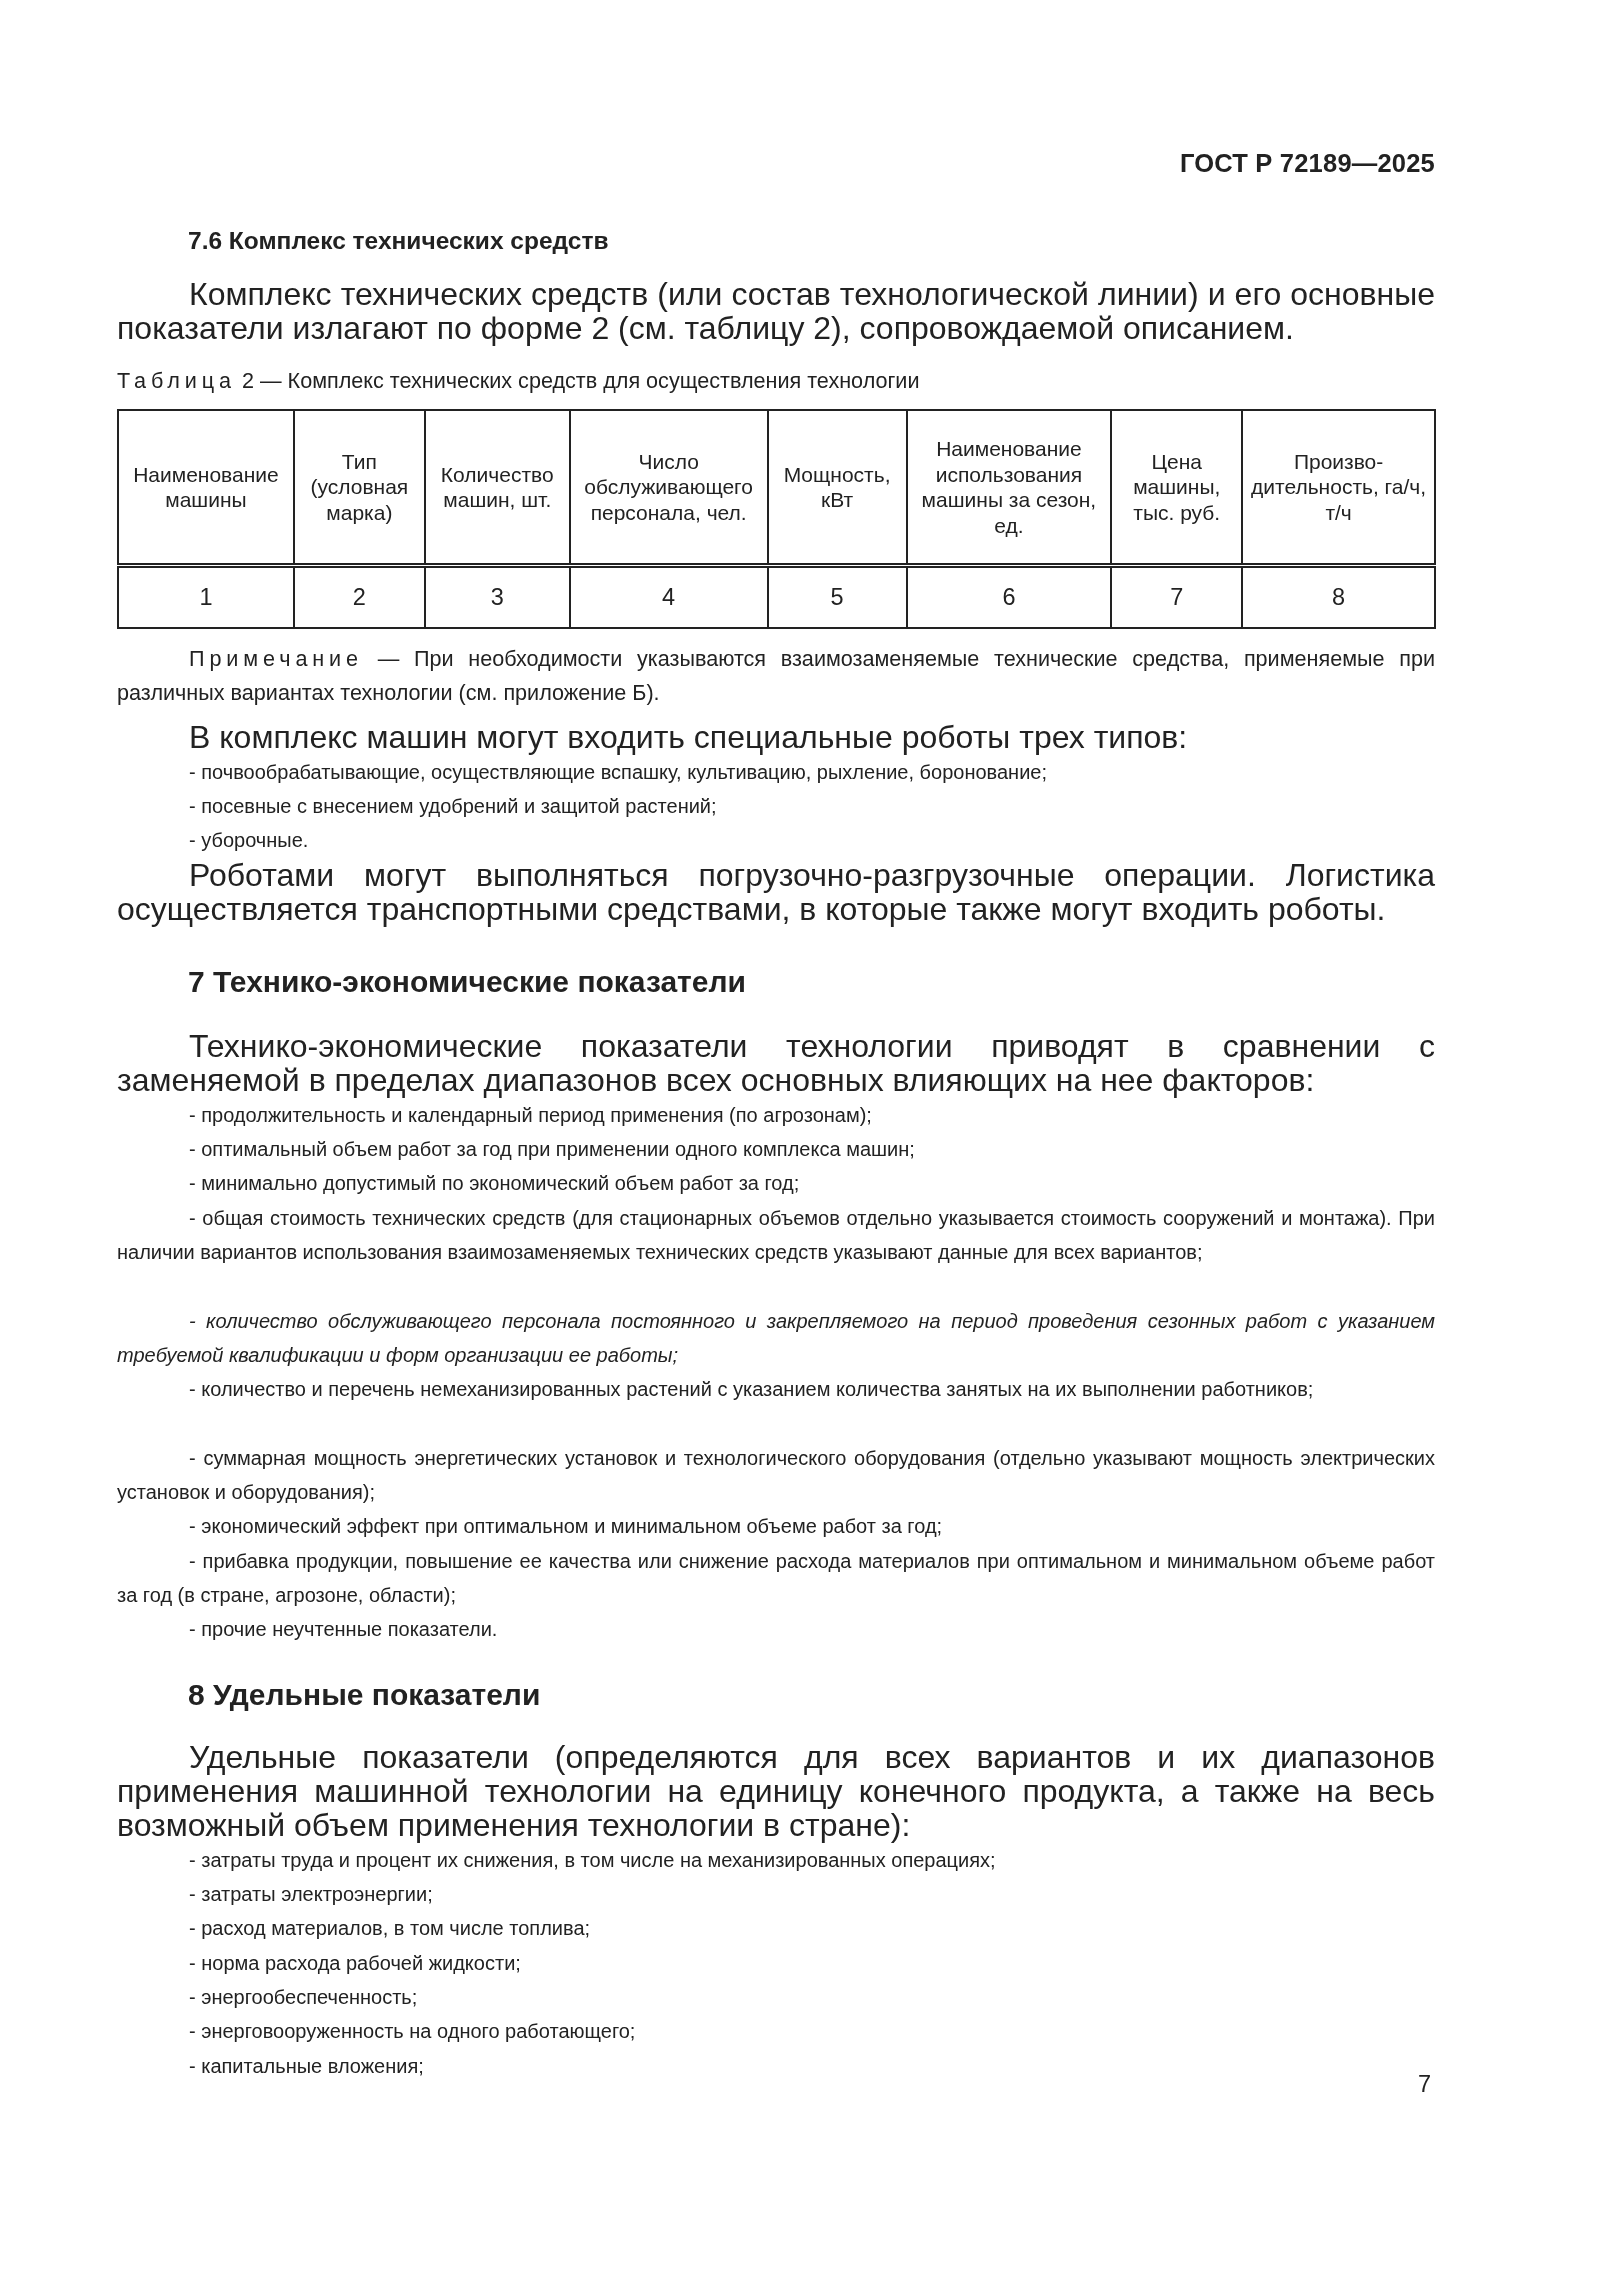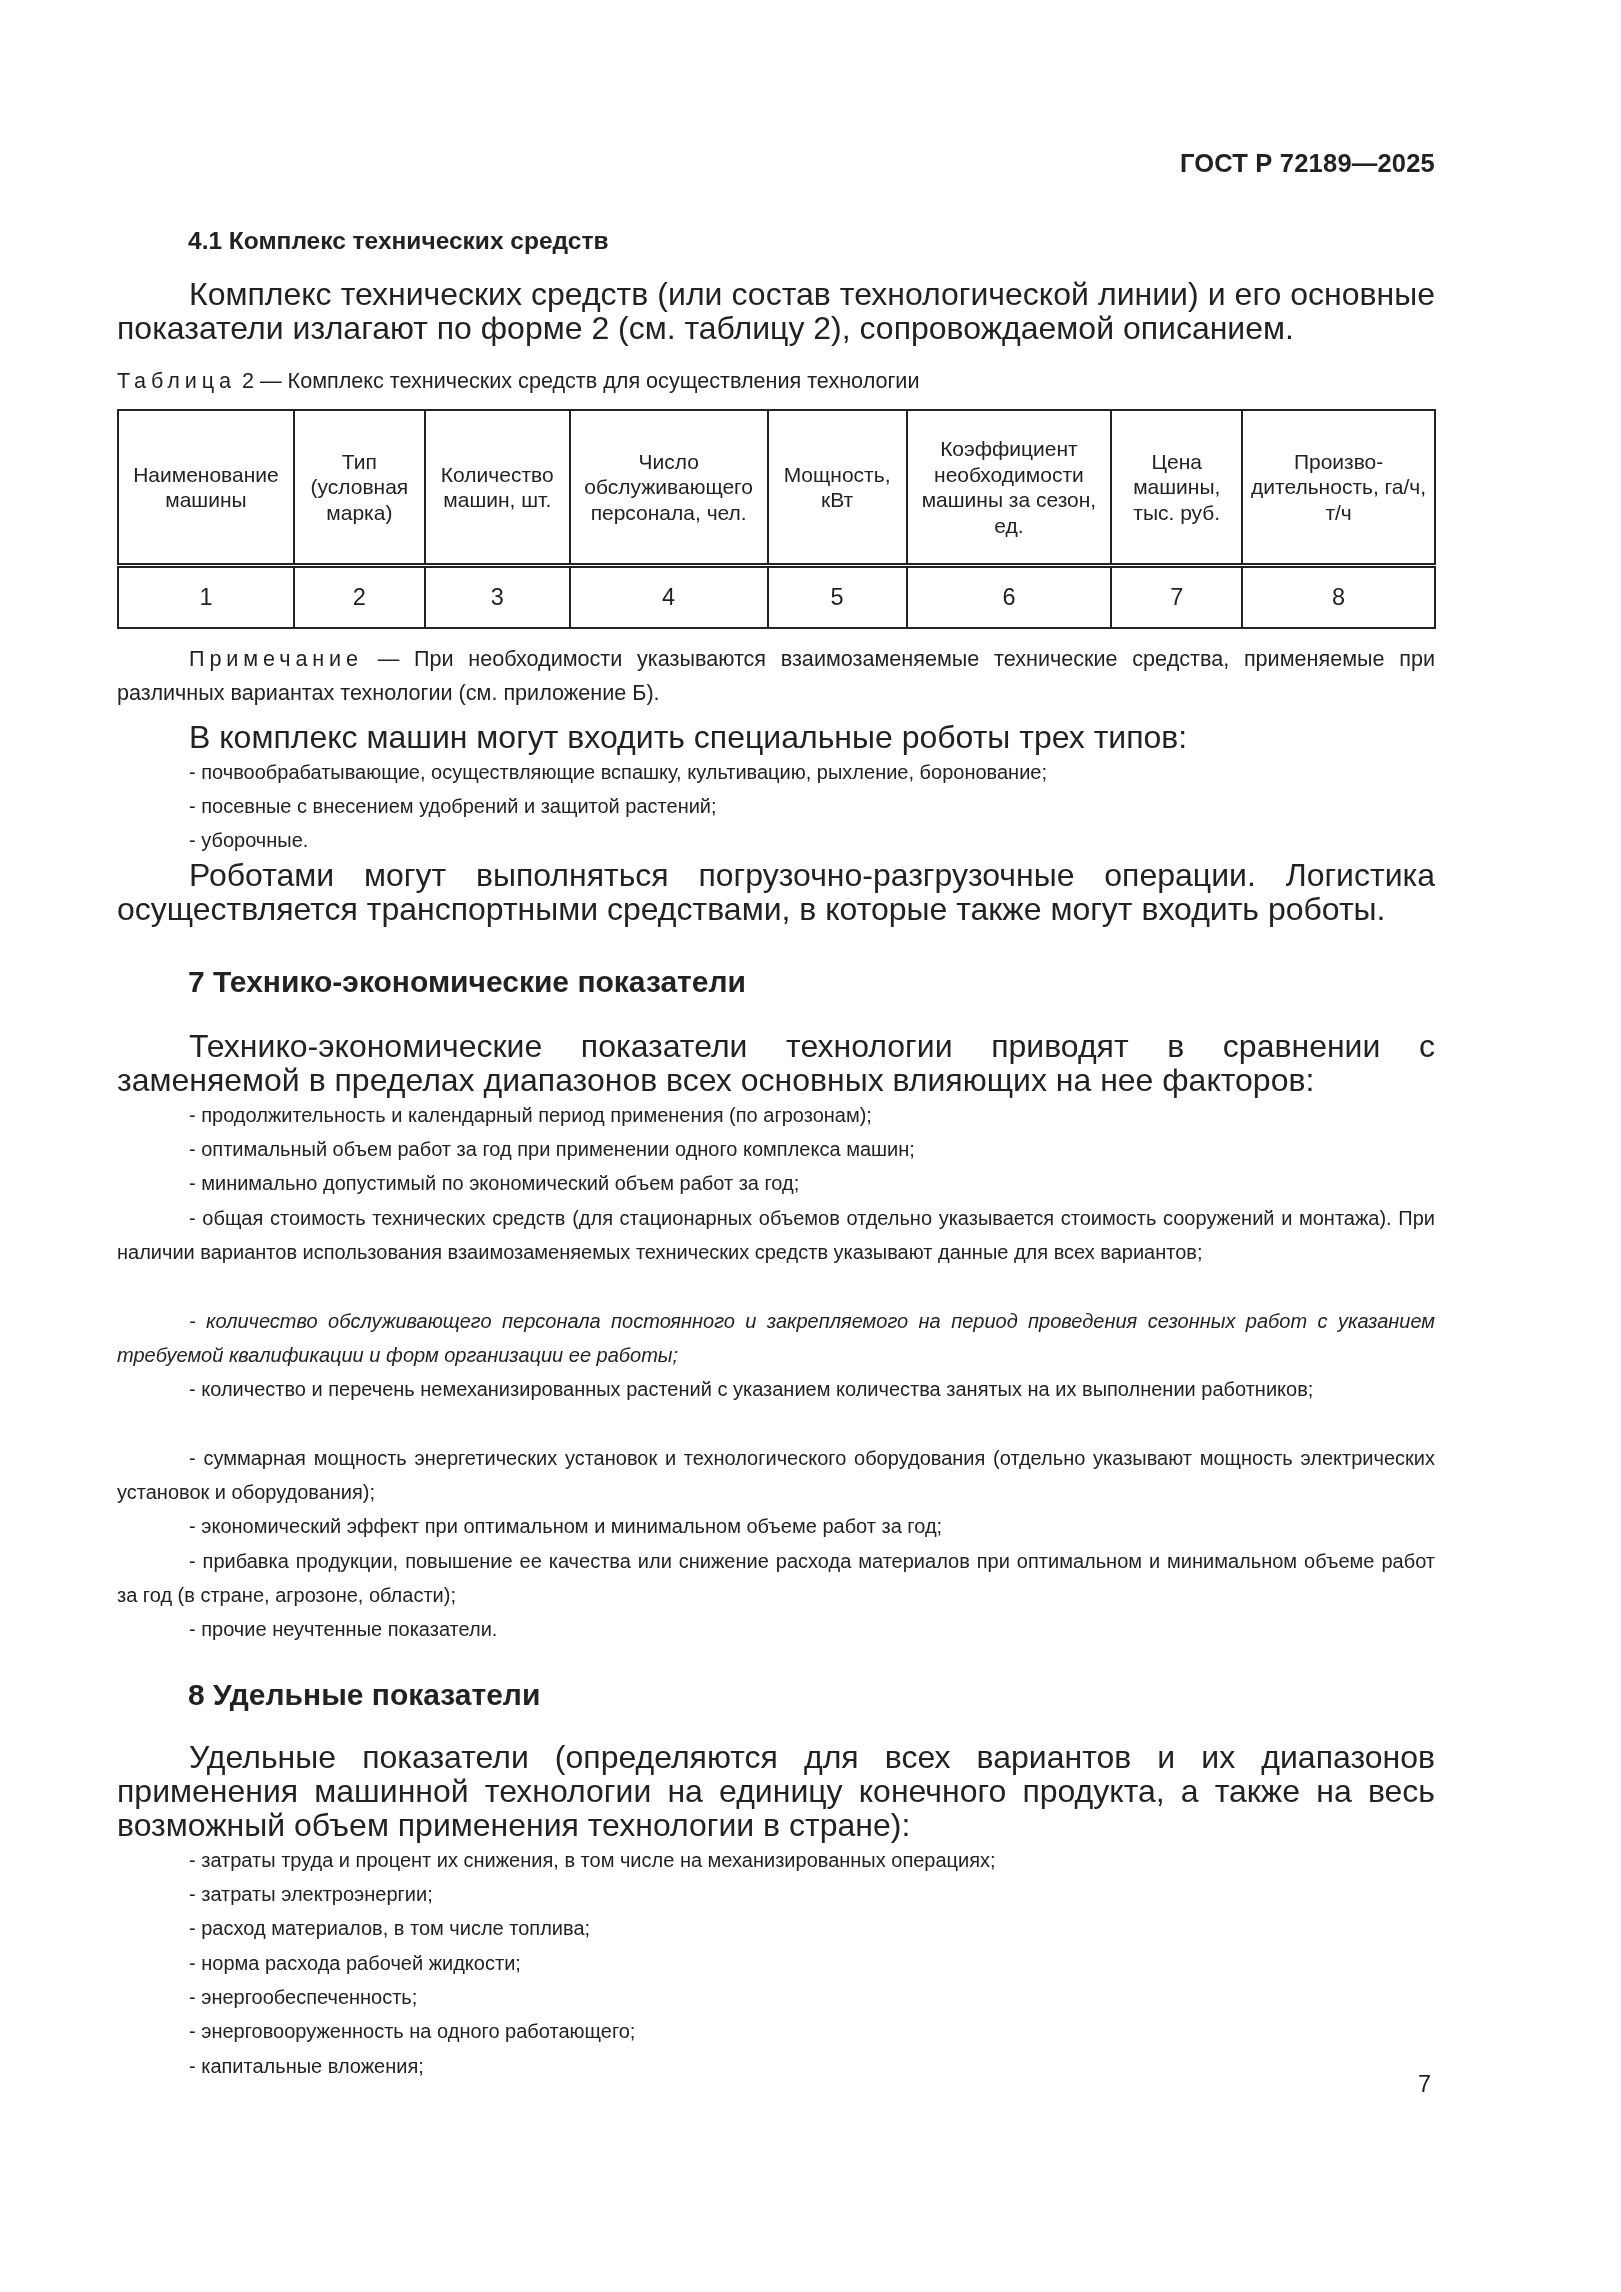--- a/index.html
+++ b/index.html
@@ -64,7 +64,7 @@
 
   <div class="doc-code">ГОСТ Р 72189—2025</div>
 
-  <div class="h-sub">4.1 Комплекс технических средств</div>
+  <div class="h-sub">7.6 Комплекс технических средств</div>
 
   <p class="para last-left" style="top:277px;">Комплекс технических средств (или состав технологической линии) и его основные показатели излагают по форме 2 (см. таблицу 2), сопровождаемой описанием.</p>
 

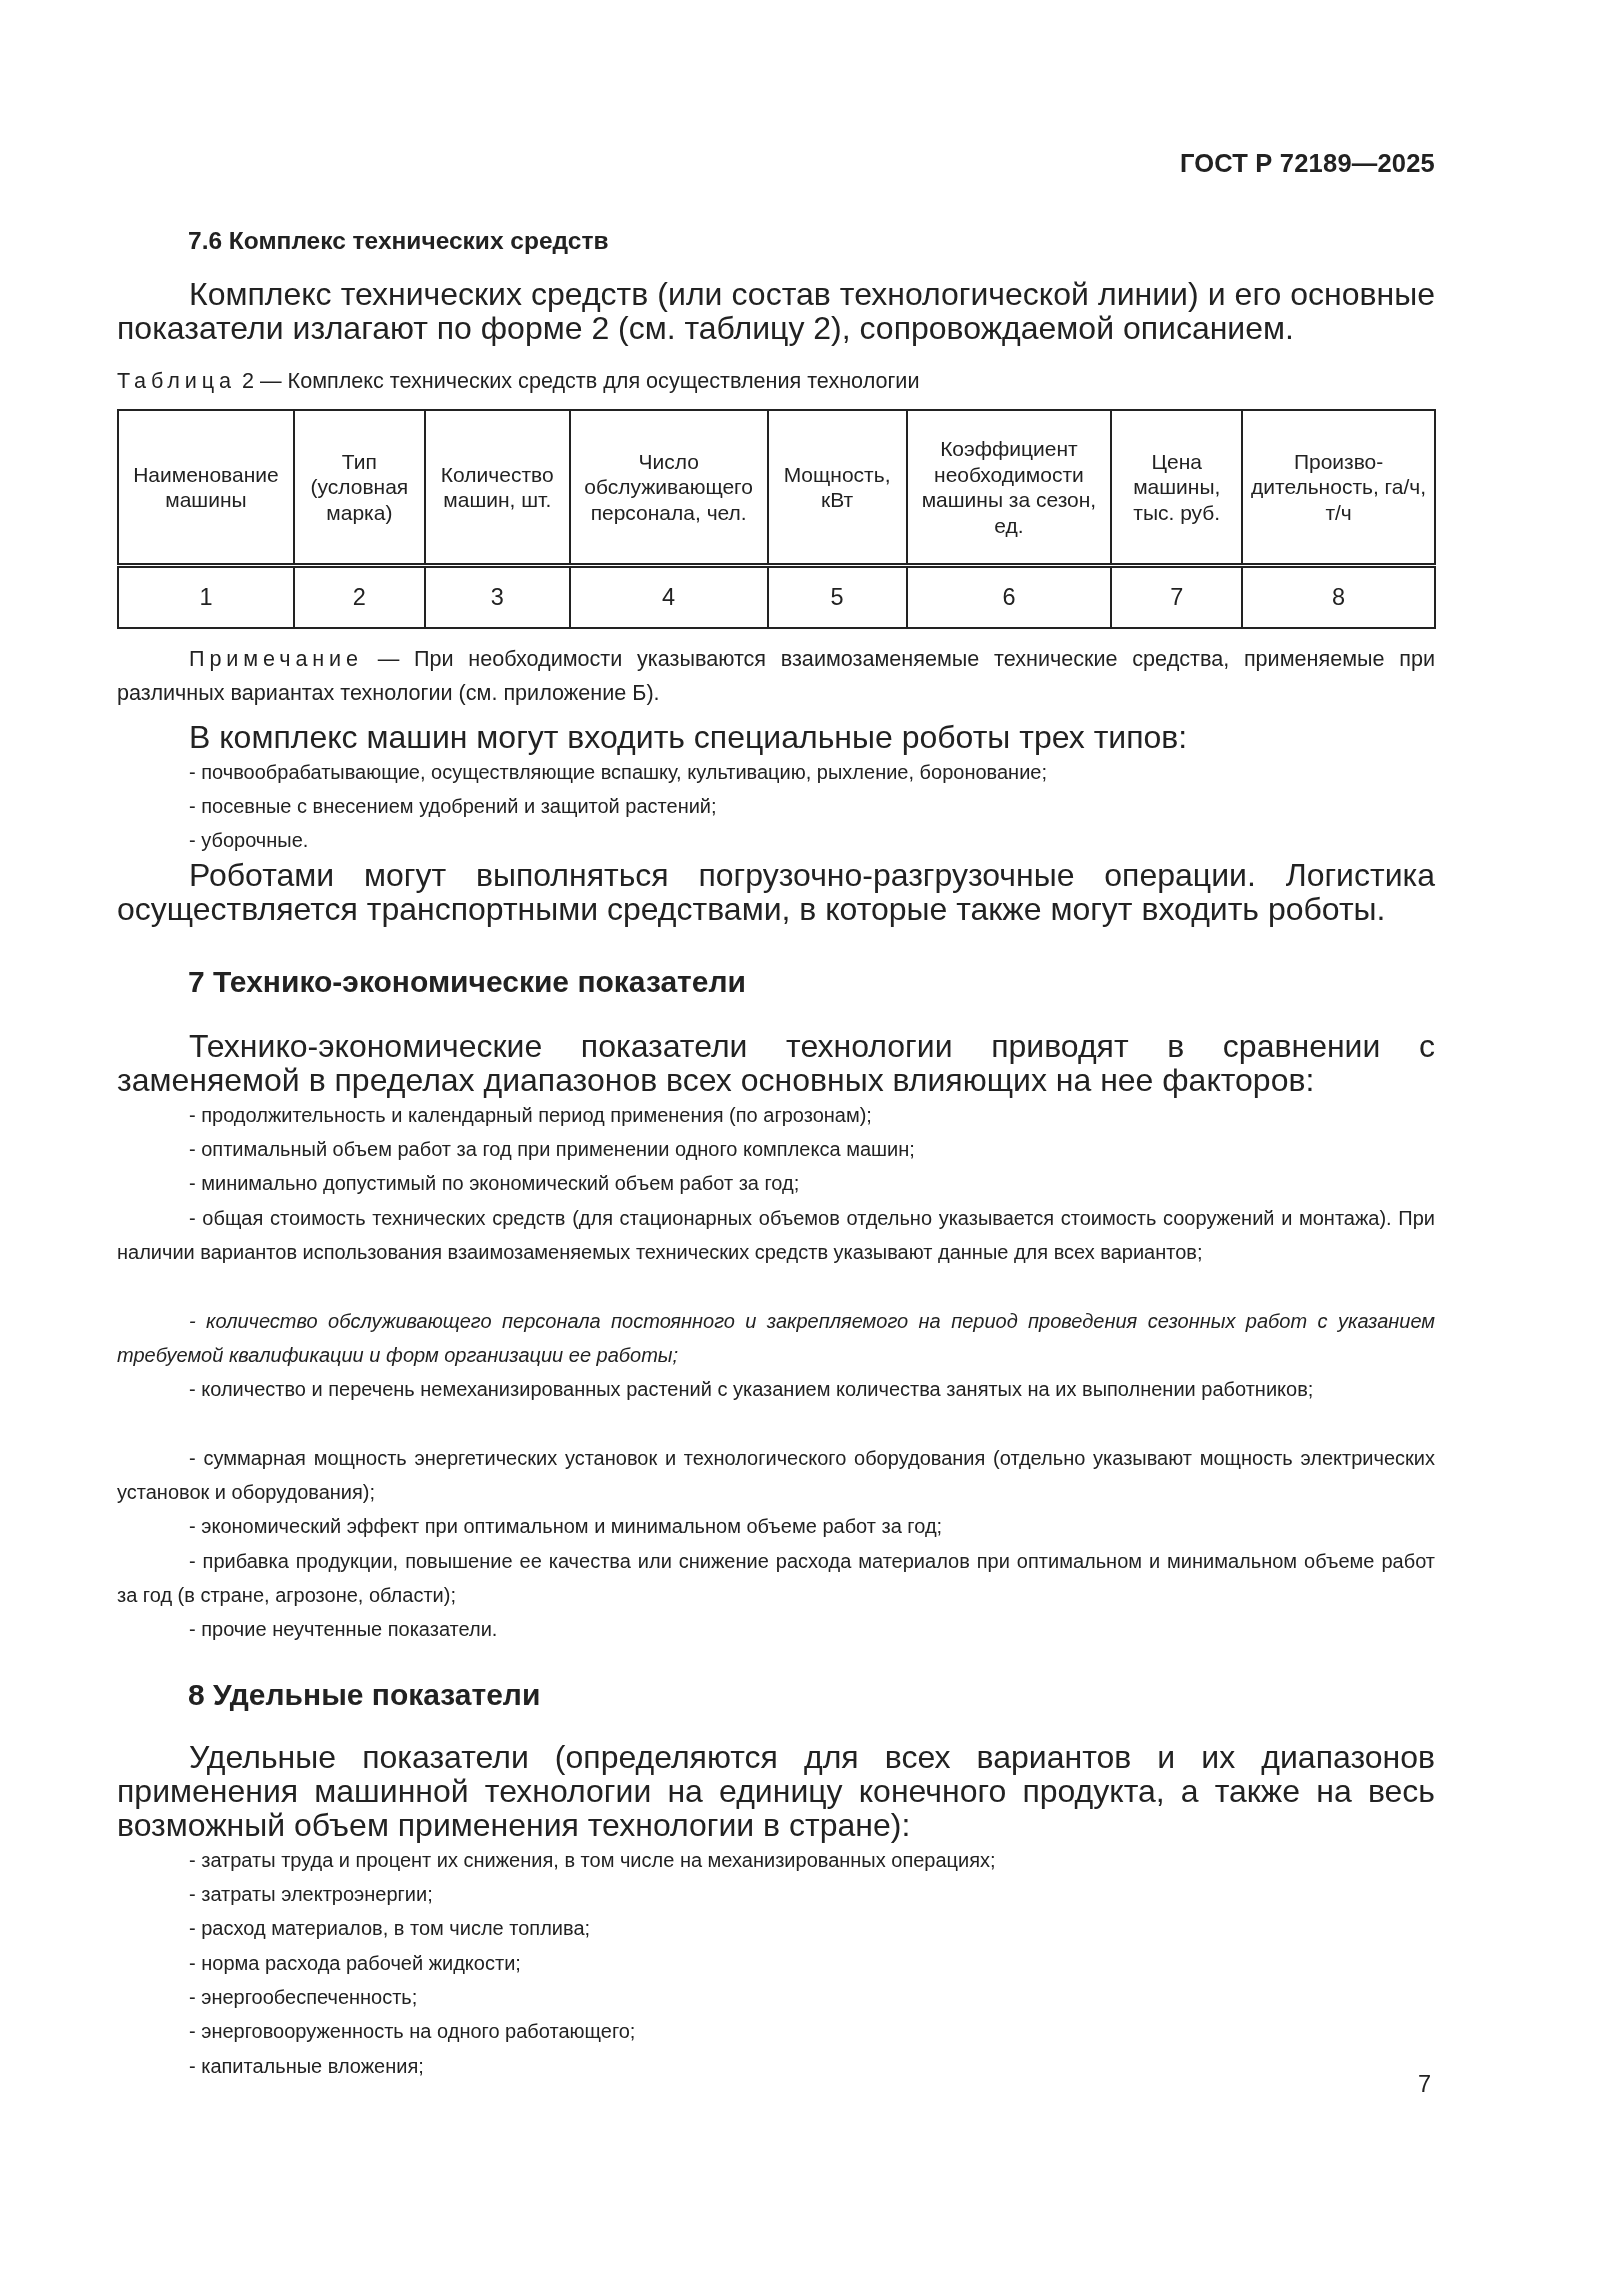--- a/index.html
+++ b/index.html
@@ -91,7 +91,7 @@
         <th>Количество машин, шт.</th>
         <th>Число обслуживающего персонала, чел.</th>
         <th>Мощность, кВт</th>
-        <th>Коэффициент необходимости машины за сезон, ед.</th>
+        <th>Наименование использования машины за сезон, ед.</th>
         <th>Цена машины, тыс. руб.</th>
         <th>Произво-дительность, га/ч, т/ч</th>
       </tr>

